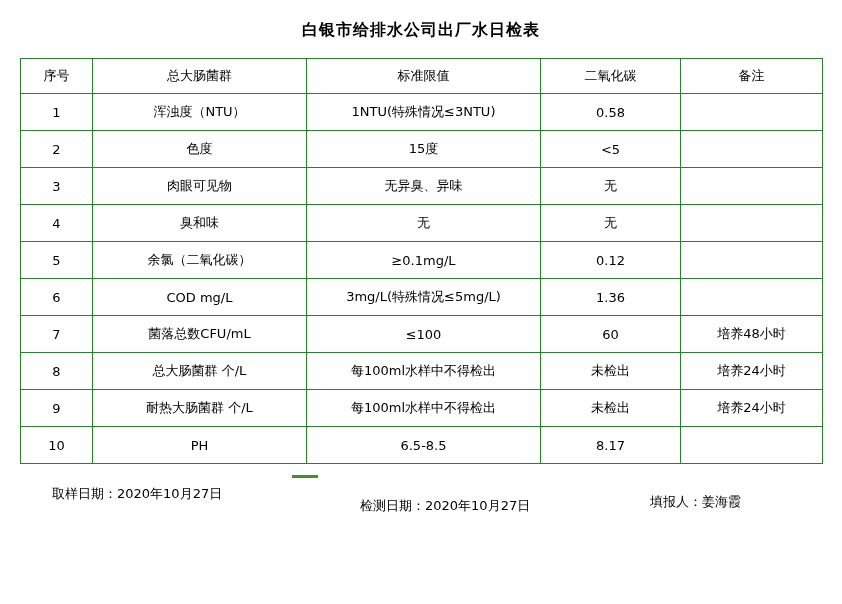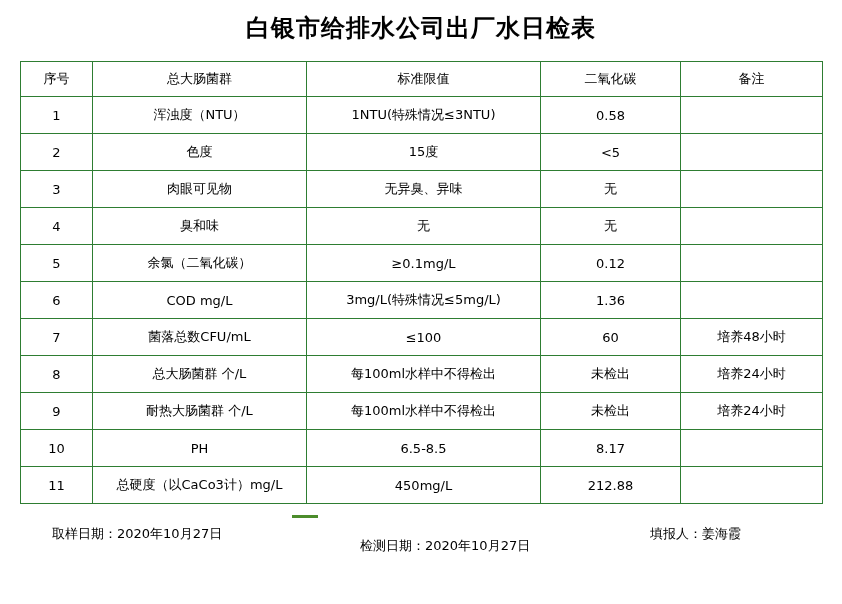--- a/index.html
+++ b/index.html
@@ -22,10 +22,10 @@
   }
   .doc-title {
     text-align: center;
-    font-size: 24px;
+    font-size: 16px;
     font-weight: bold;
     letter-spacing: 1px;
-    padding-top: 12px;
+    padding-top: 20px;
     padding-bottom: 10px;
     font-family: Liberation Sans, sans-serif;
   }

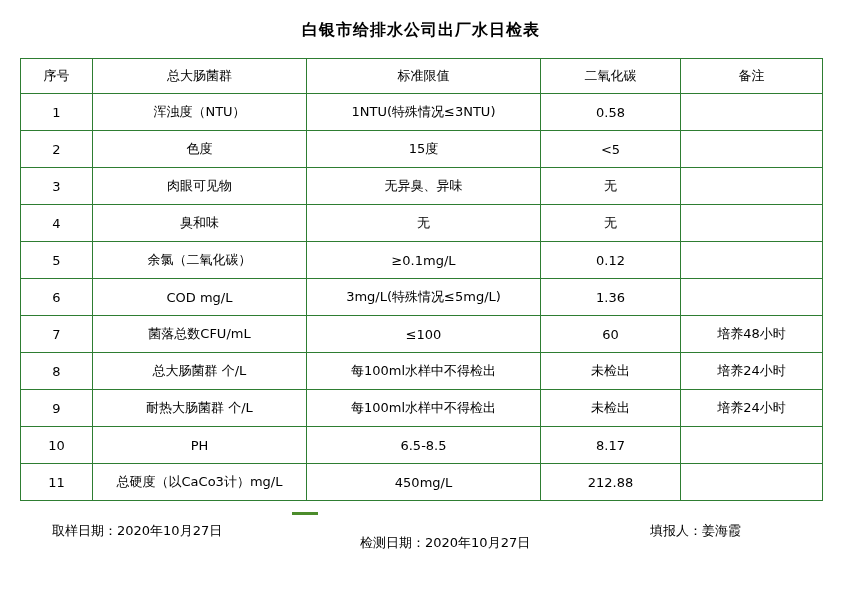--- a/index.html
+++ b/index.html
@@ -195,13 +195,6 @@
           <td>8.17</td>
           <td></td>
         </tr>
-        <tr>
-          <td>11</td>
-          <td>总硬度（以CaCo3计）mg/L</td>
-          <td>450mg/L</td>
-          <td>212.88</td>
-          <td></td>
-        </tr>
       </tbody>
     </table>
   </div>

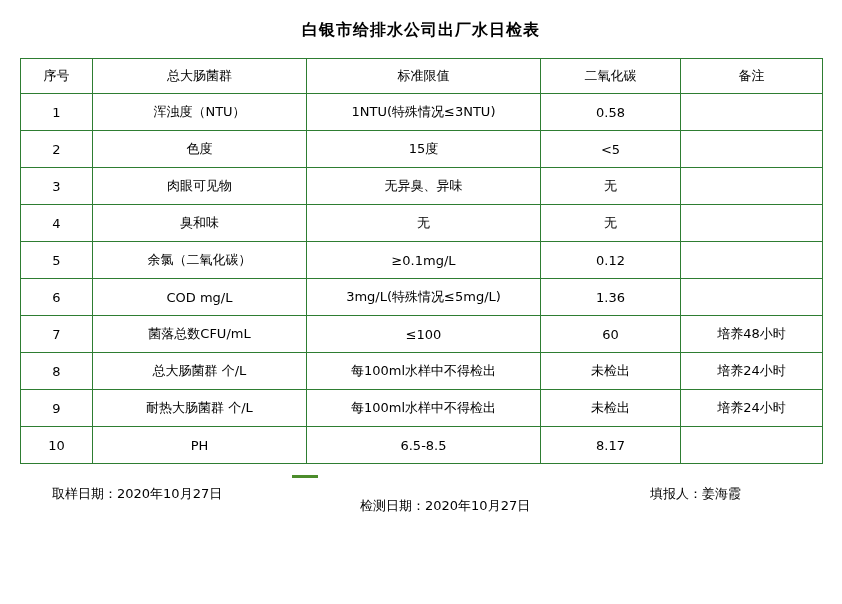--- a/index.html
+++ b/index.html
@@ -86,7 +86,7 @@
   .f-reporter {
     position: absolute;
     left: 630px;
-    top: 4px;
+    top: 12px;
     white-space: nowrap;
     text-align: right;
   }

